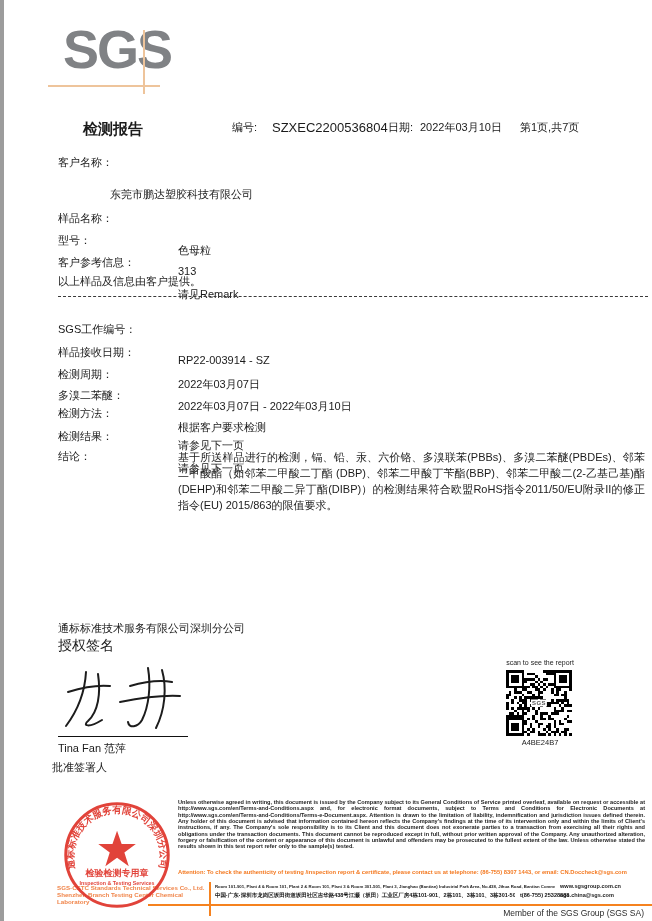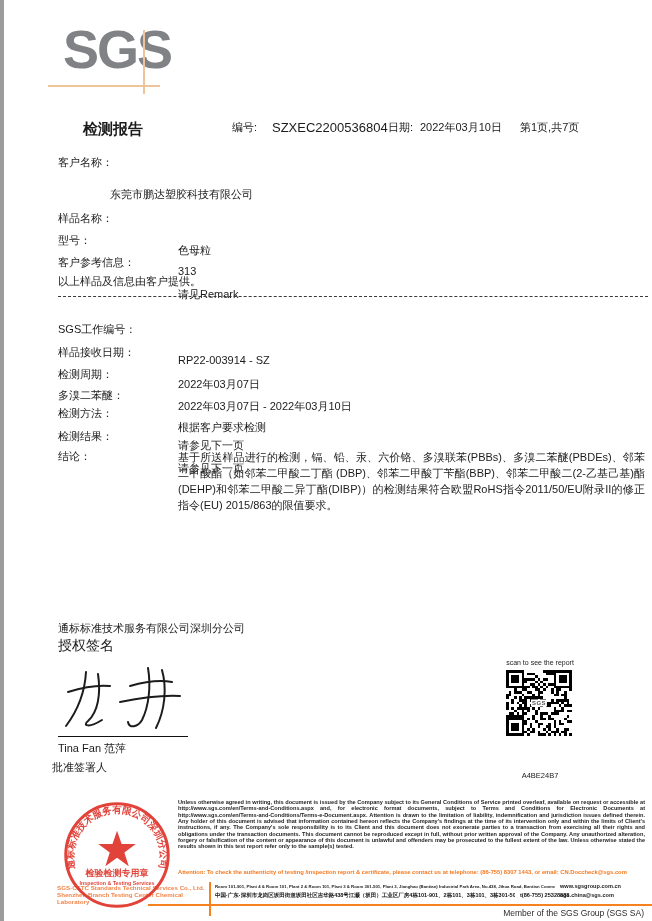--- a/index.html
+++ b/index.html
@@ -52,7 +52,7 @@
             background:#fff;font-size:6px;font-weight:bold;color:#555;padding:0 1px;line-height:7px;
             letter-spacing:0.5px;}
   .qr-code-text{position:absolute;left:492px;top:738px;width:96px;font-size:7.5px;
-                text-align:center;color:#222;margin-top:33px;}
+                text-align:center;color:#222;}
 
   
   .disclaimer{position:absolute;left:178px;top:799px;width:467px;font-size:5.6px;

